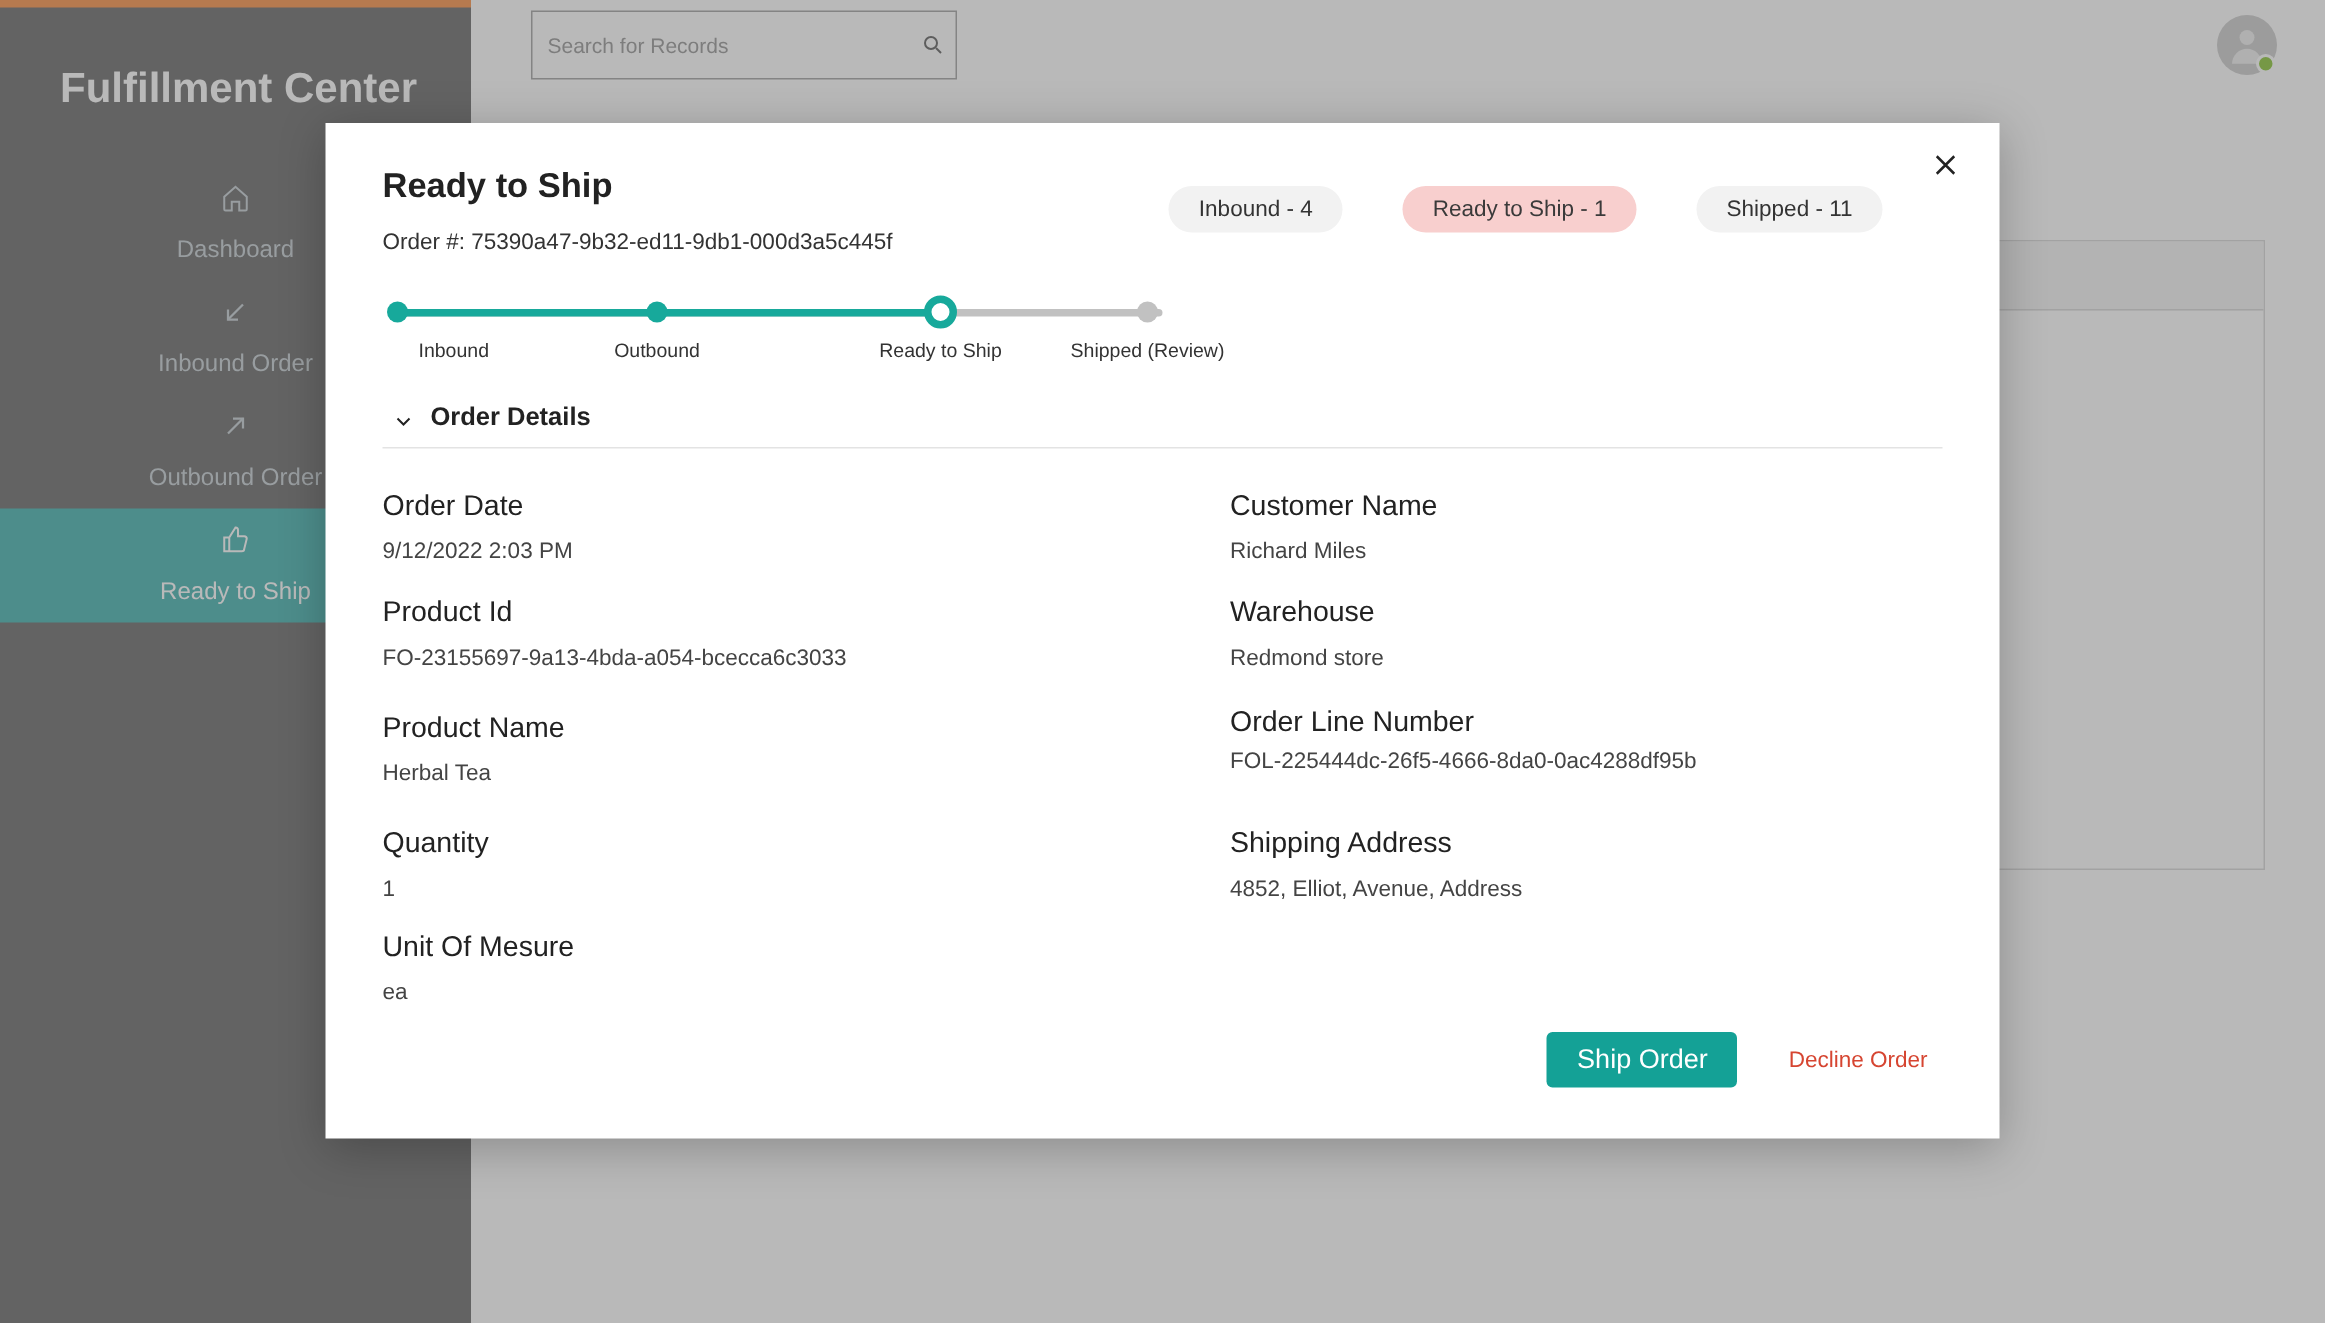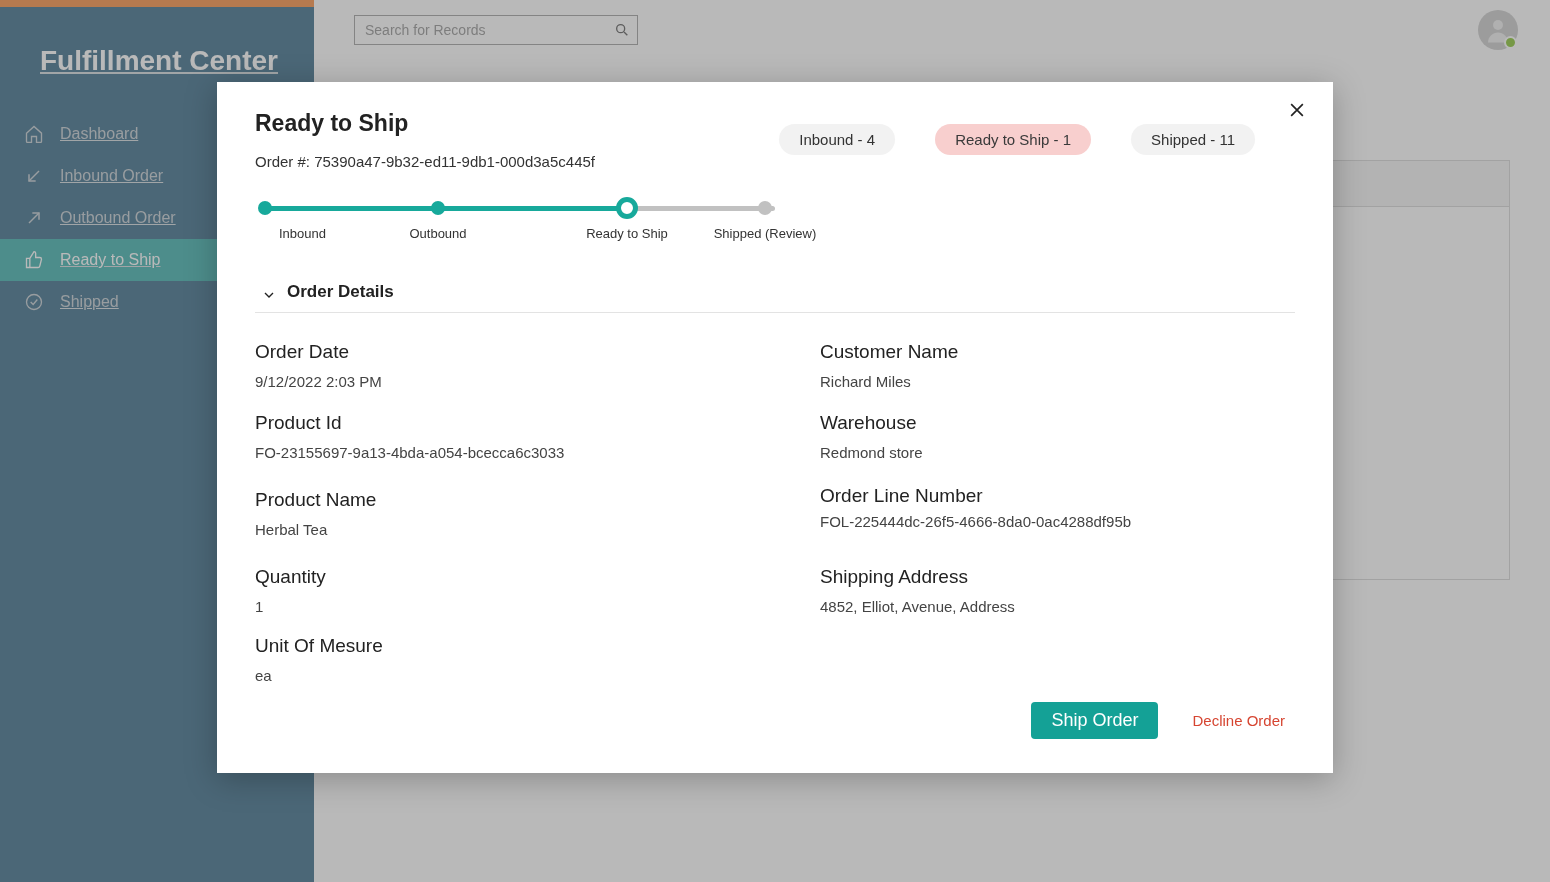--- a/index.html
+++ b/index.html
@@ -59,7 +59,7 @@
 }
 .search-input {
   width: 100%;
-  height: 30px;
+  height: 46px;
   border: 1px solid #8a8a8a;
   padding: 0 34px 0 10px;
   font-size: 14px;

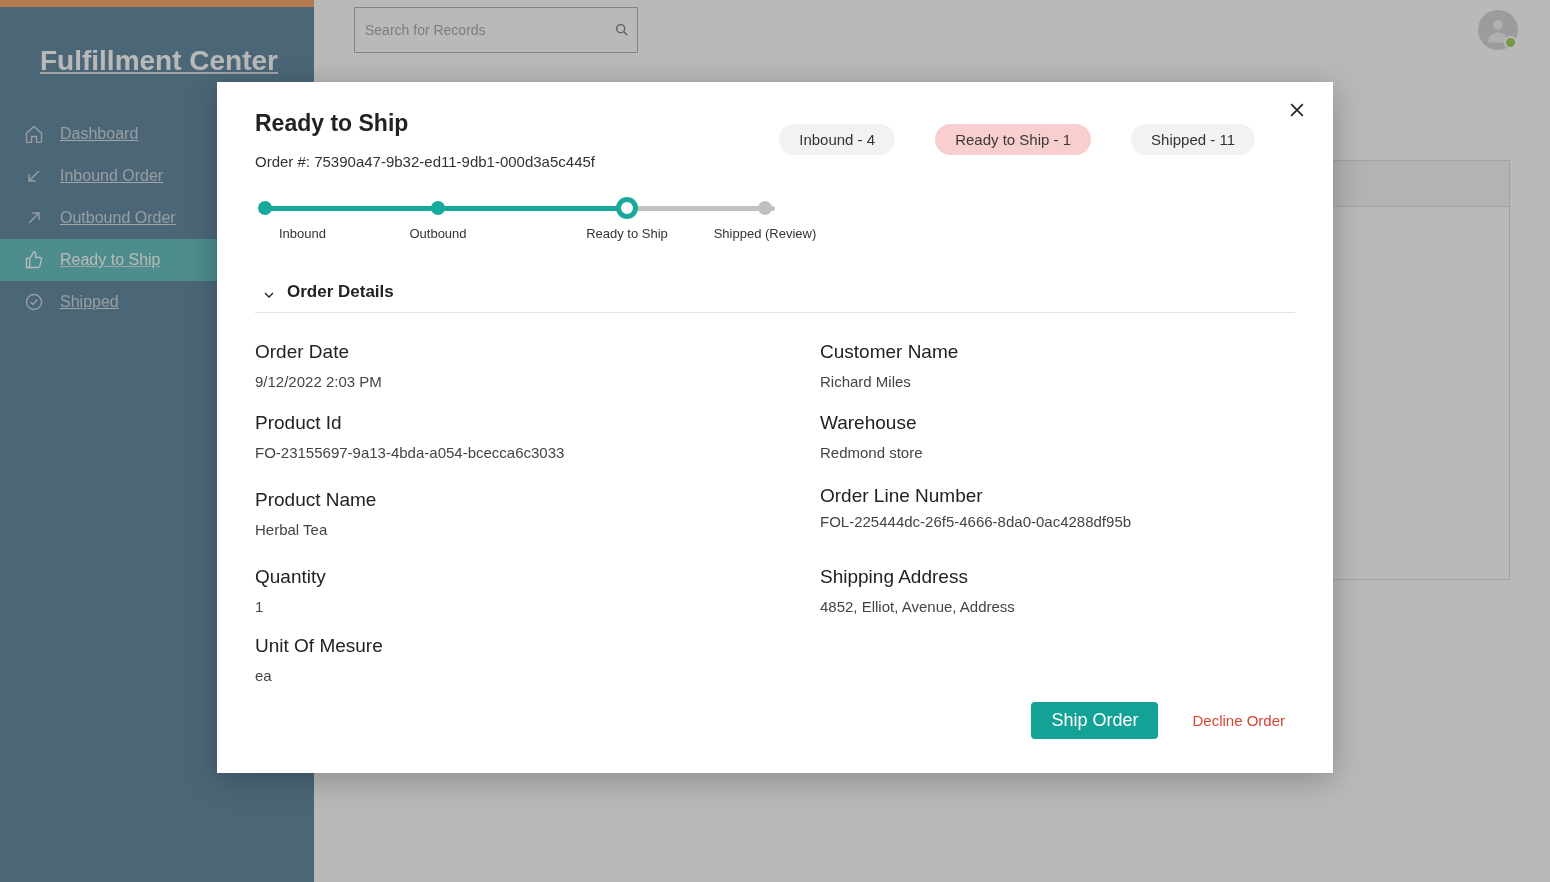--- a/index.html
+++ b/index.html
@@ -14,11 +14,10 @@
 .app { display: flex; width: 100%; height: 100%; }
 .sidebar {
   width: 314px;
-  background: #0c4a6e;
+  background: #404040;
   color: #cbd3d7;
   flex-shrink: 0;
-  border-top: 7px solid #f97316;
-  text-decoration: underline;
+  border-top: 5px solid #f97316;
 }
 .brand {
   font-size: 28px;

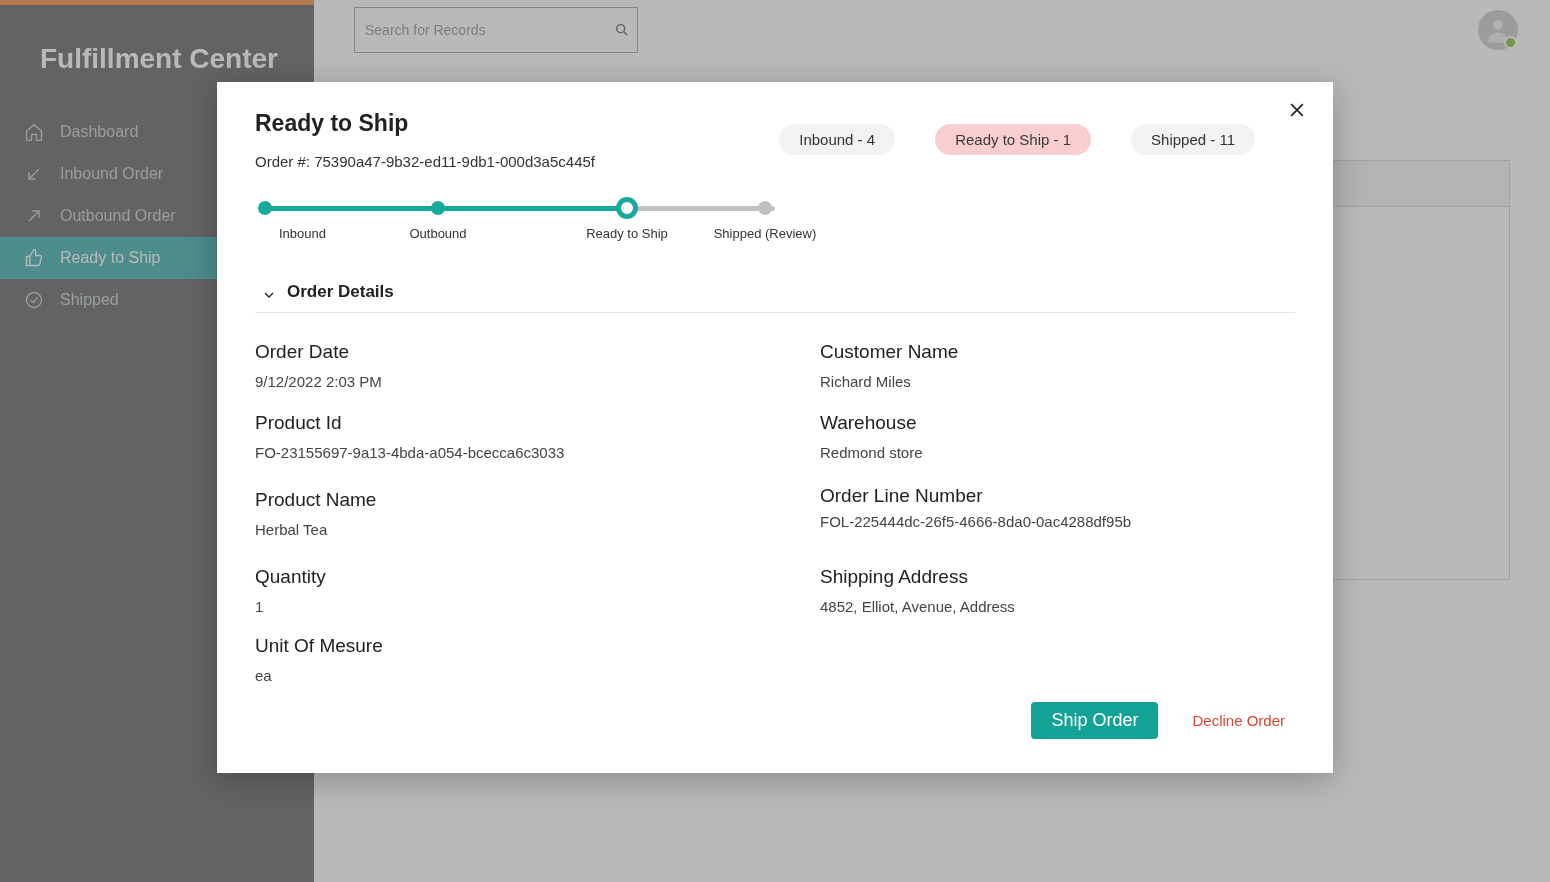--- a/index.html
+++ b/index.html
@@ -33,6 +33,7 @@
   font-size: 16px;
   cursor: pointer;
   color: #b7c1c7;
+  flex-direction: column;
 }
 .nav-item.active {
   background: #119d9a;

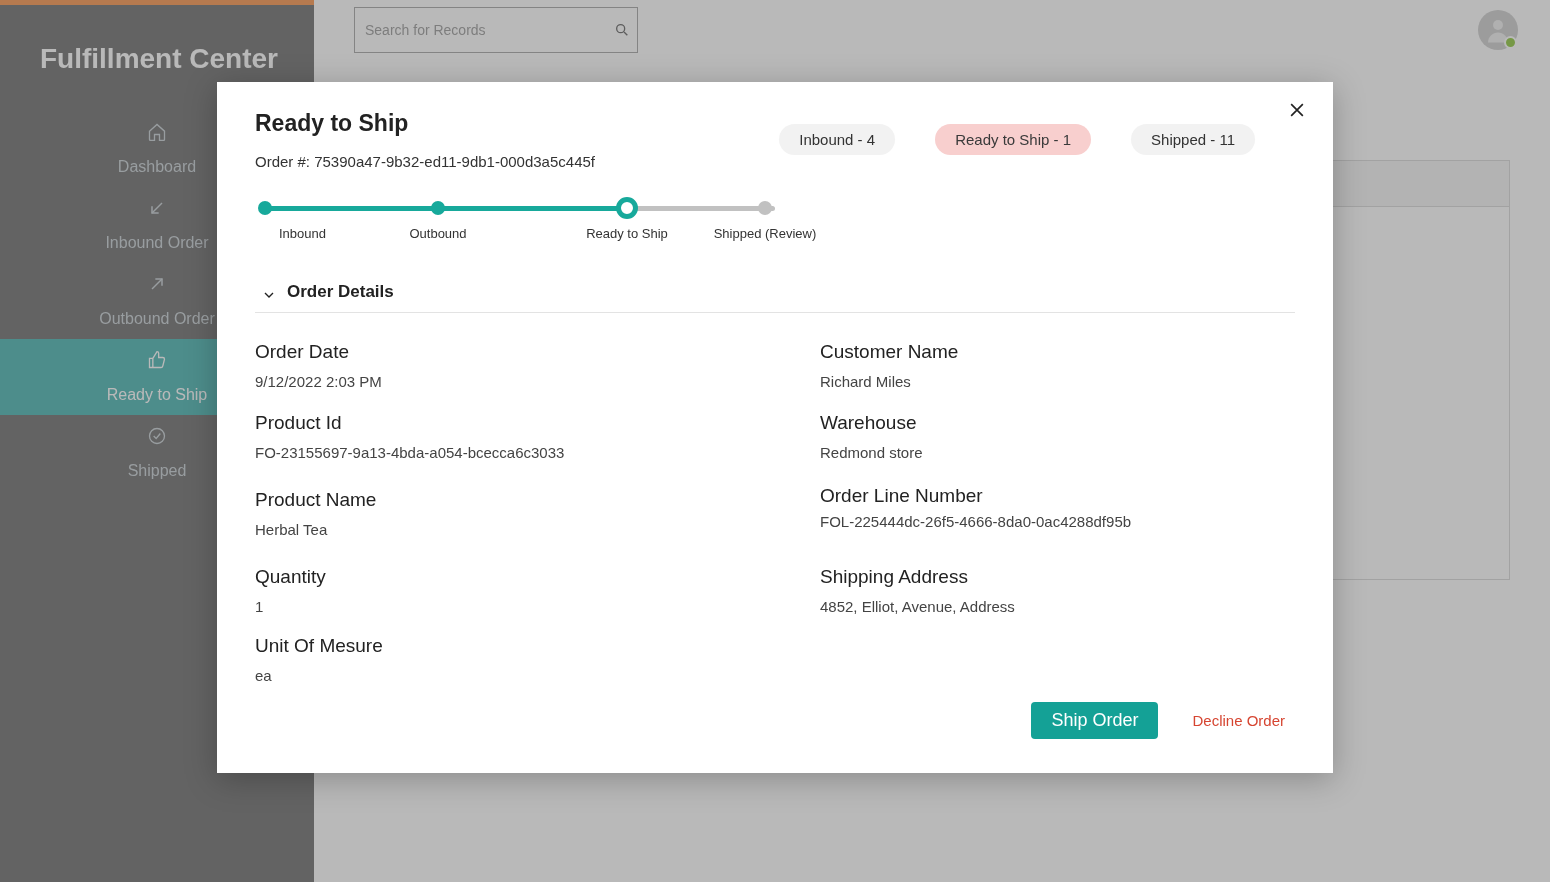--- a/index.html
+++ b/index.html
@@ -204,7 +204,7 @@
 }
 .section-header {
   display:flex; align-items:flex-end; gap:10px;
-  margin-top: 26px;
+  margin-top: 12px;
   padding: 8px 0 10px 6px;
   border-bottom: 1px solid #e3e3e3;
 }

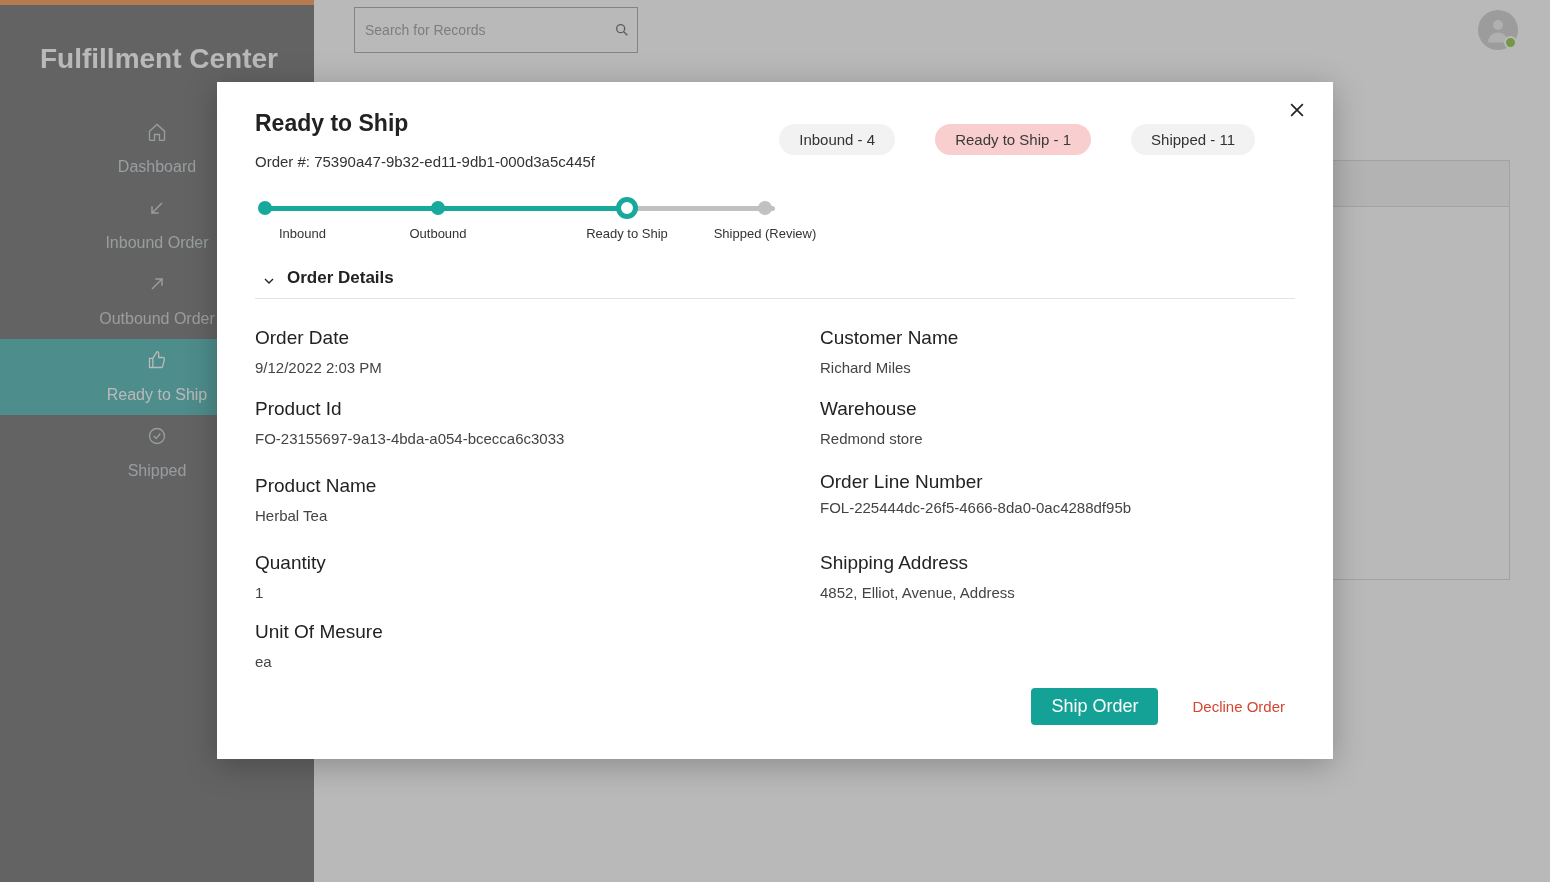--- a/index.html
+++ b/index.html
@@ -285,13 +285,6 @@
           <path d="M7 10v11H3V10zM7 10l5-8a2 2 0 0 1 2 2v5h5a2 2 0 0 1 2 2l-2 8a2 2 0 0 1-2 2H7"></path>
         </svg>
       <span>Ready to Ship</span>
-    </div>
-    <div class="nav-item">
-      <svg width="20" height="20" viewBox="0 0 24 24" fill="none" stroke="#b7c1c7" stroke-width="1.6">
-          <circle cx="12" cy="12" r="9"></circle>
-          <path d="M8 12l3 3 5-6"></path>
-        </svg>
-      <span>Shipped</span>
     </div>
   </aside>
 

